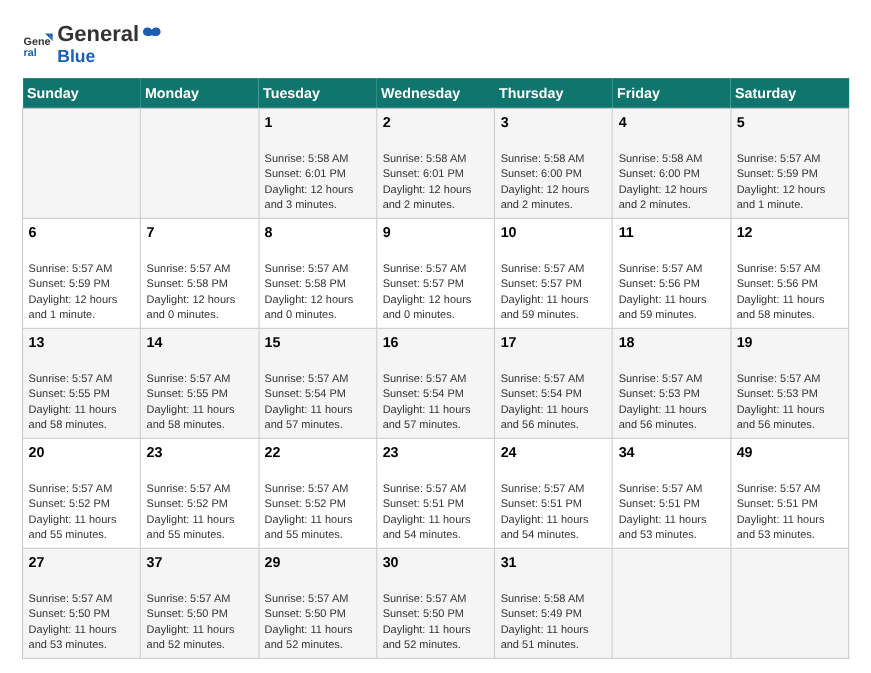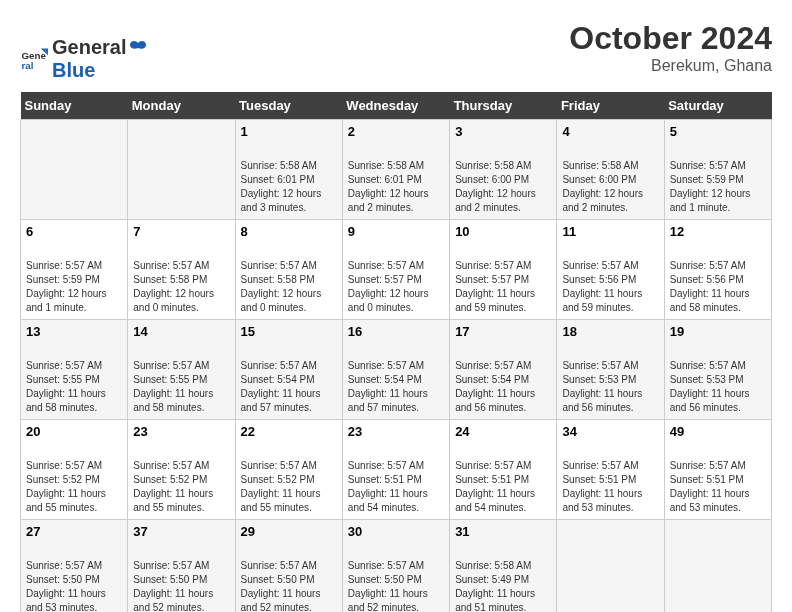--- a/index.html
+++ b/index.html
@@ -20,7 +20,6 @@
       display: flex;
       align-items: center;
       gap: 4px;
-      margin-top: 16px;
     }
     .logo-icon {
       width: 28px;

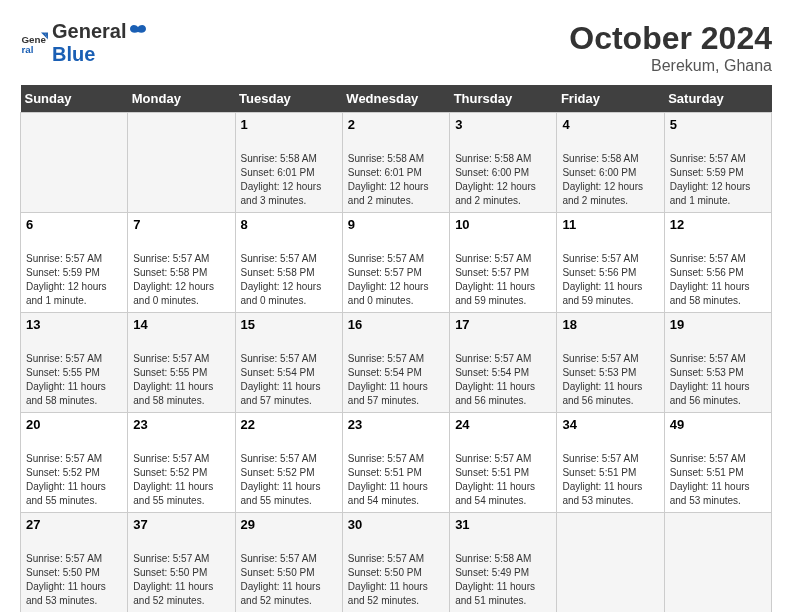--- a/index.html
+++ b/index.html
@@ -94,7 +94,7 @@
           <path d="M10 5 C12 2, 18 2, 18 7 C18 10, 14 12, 10 10 C6 12, 2 10, 2 7 C2 2, 8 2, 10 5Z" fill="#1a5fb4"></path>
         </svg>
       </div>
-      <div style="font-size:20px; font-weight:bold; color:#1a5fb4;">Blue</div>
+      <div style="font-size:16px; font-weight:bold; color:#1a5fb4;">Blue</div>
     </div>
   </div>
   <div class="title-block">

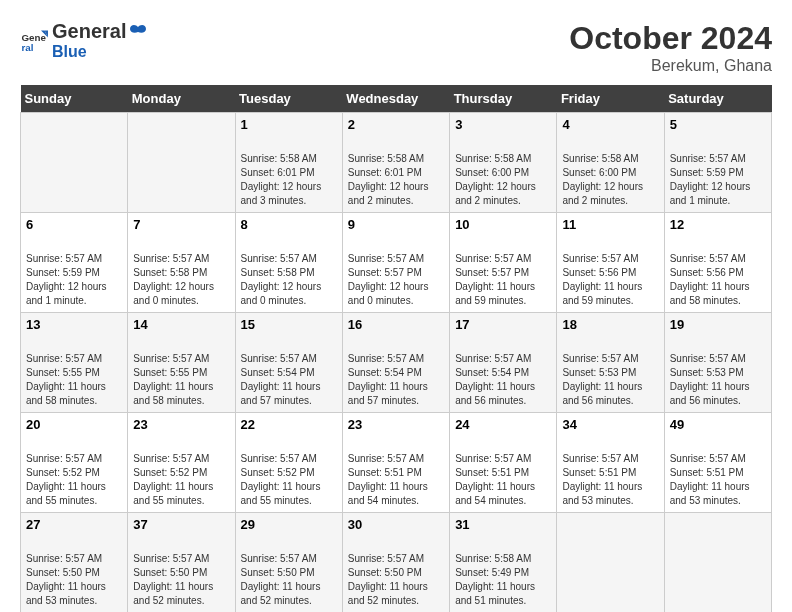--- a/index.html
+++ b/index.html
@@ -97,10 +97,6 @@
       <div style="font-size:16px; font-weight:bold; color:#1a5fb4;">Blue</div>
     </div>
   </div>
-  <div class="title-block">
-    <div class="month-title">October 2024</div>
-    <div class="location">Berekum, Ghana</div>
-  </div>
 </div>
 
 <table>

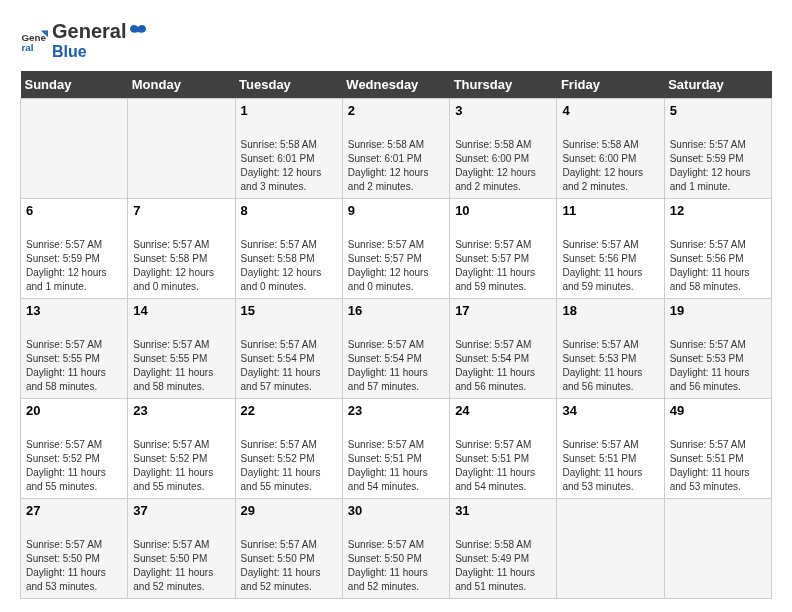--- a/index.html
+++ b/index.html
@@ -43,7 +43,7 @@
       font-size: 11px;
     }
     thead tr th {
-      background-color: #404040;
+      background-color: #0f766e;
       color: #fff;
       padding: 6px 4px;
       text-align: left;

